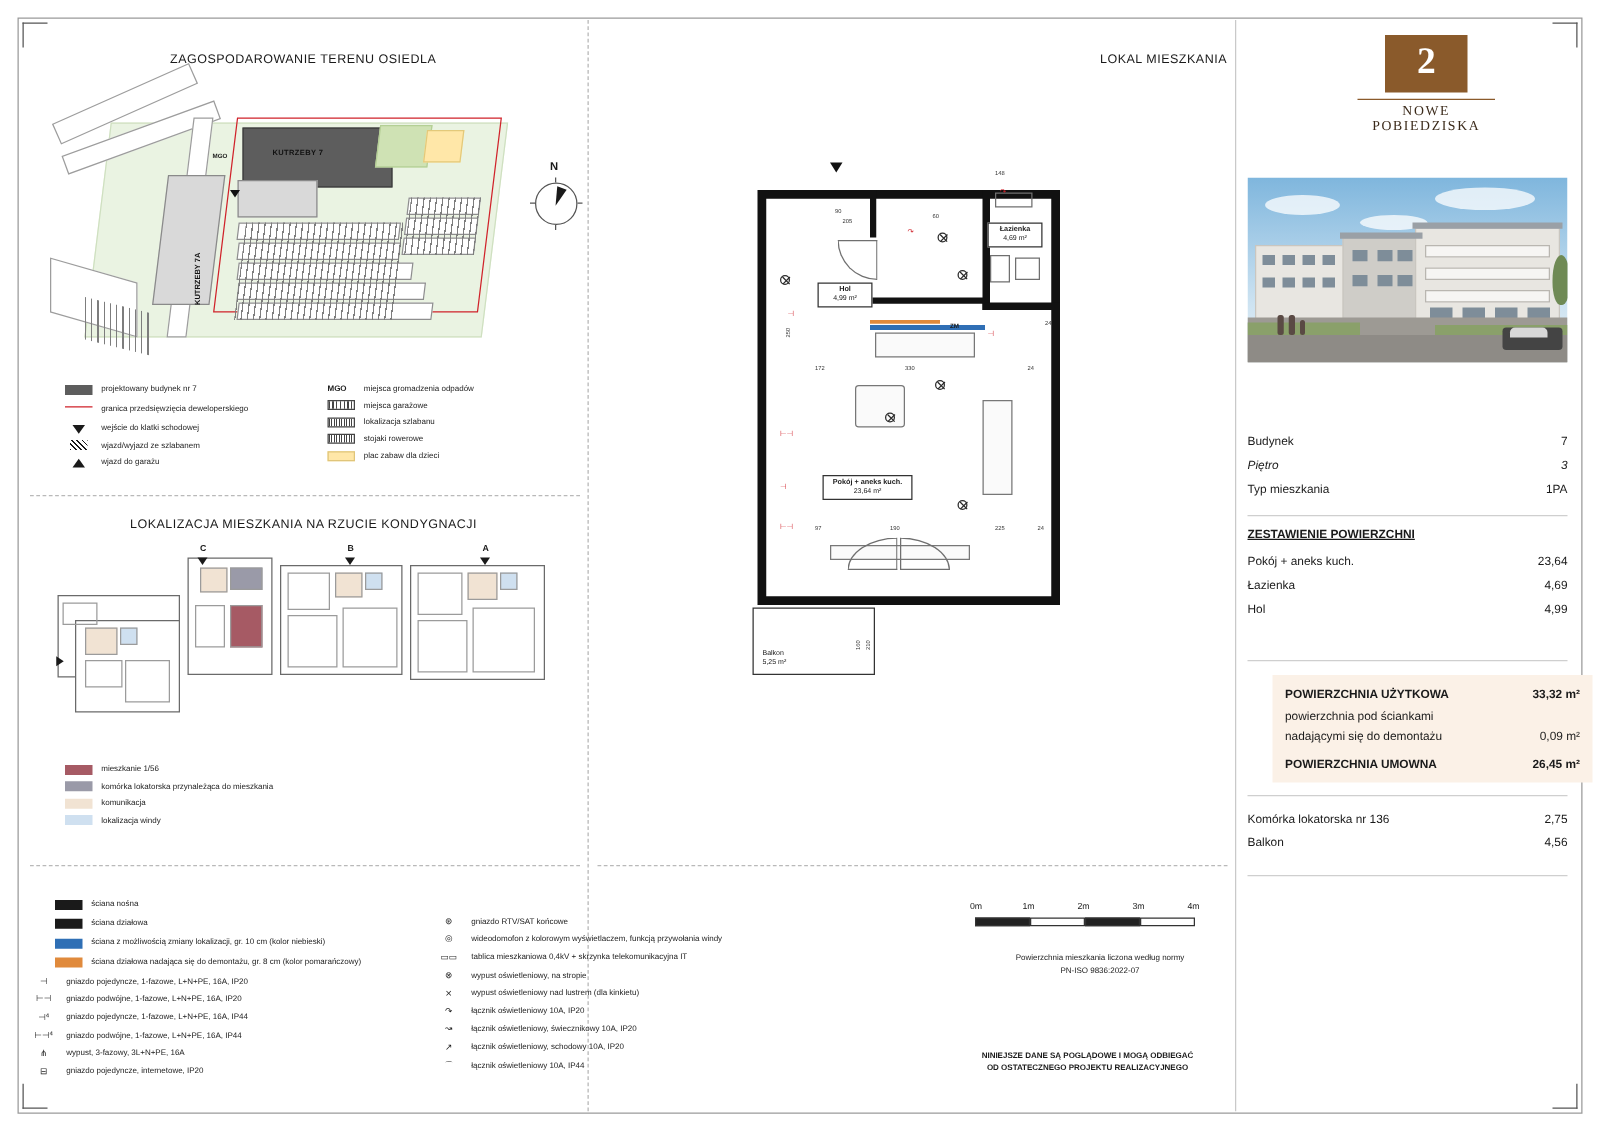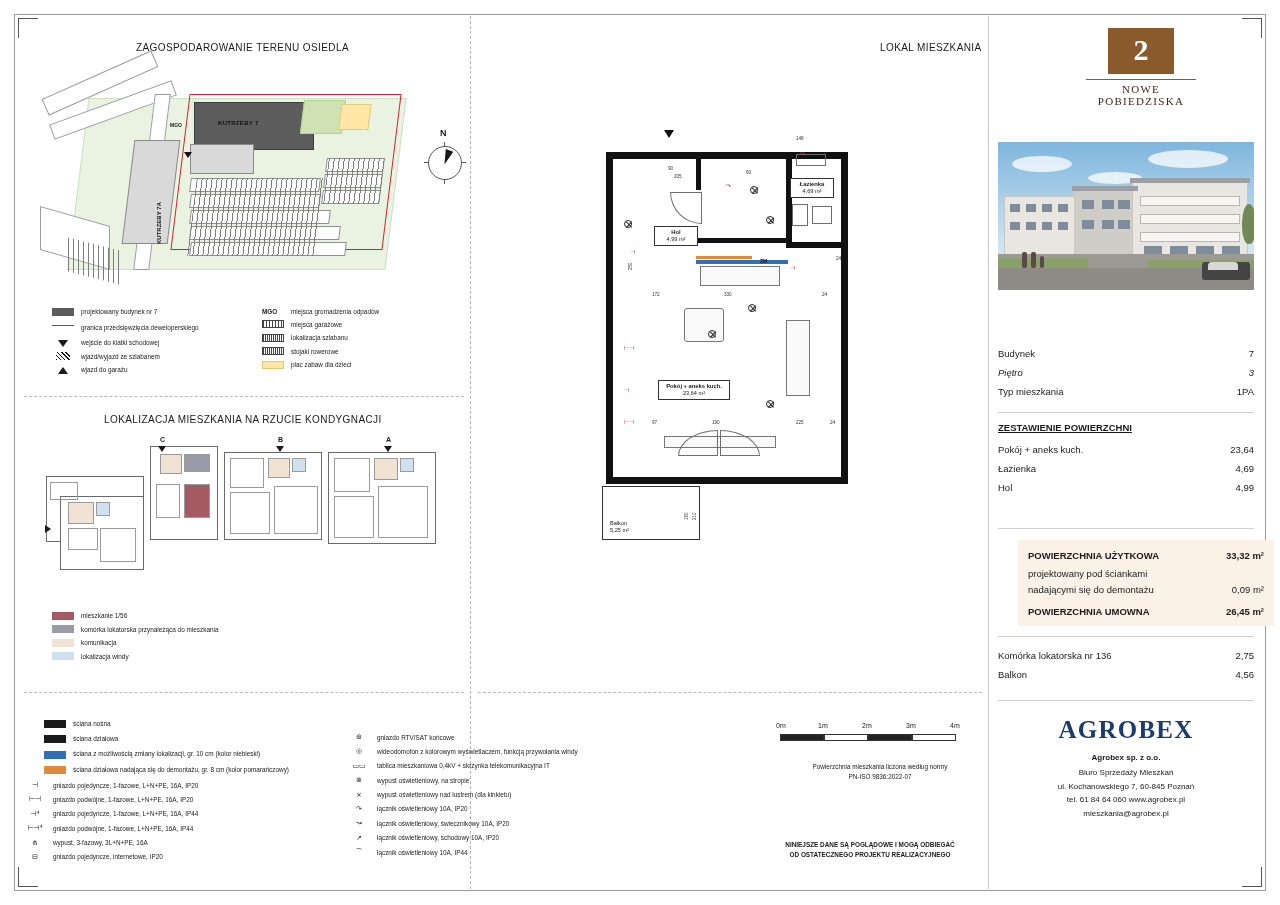--- a/index.html
+++ b/index.html
@@ -751,7 +751,7 @@
       <span>33,32 m²</span>
     </div>
     <div class="ub-row" style="top:28px;">
-      <span>projektowany pod ściankami</span>
+      <span>powierzchnia pod ściankami</span>
       <span></span>
     </div>
     <div class="ub-row" style="top:44px;">

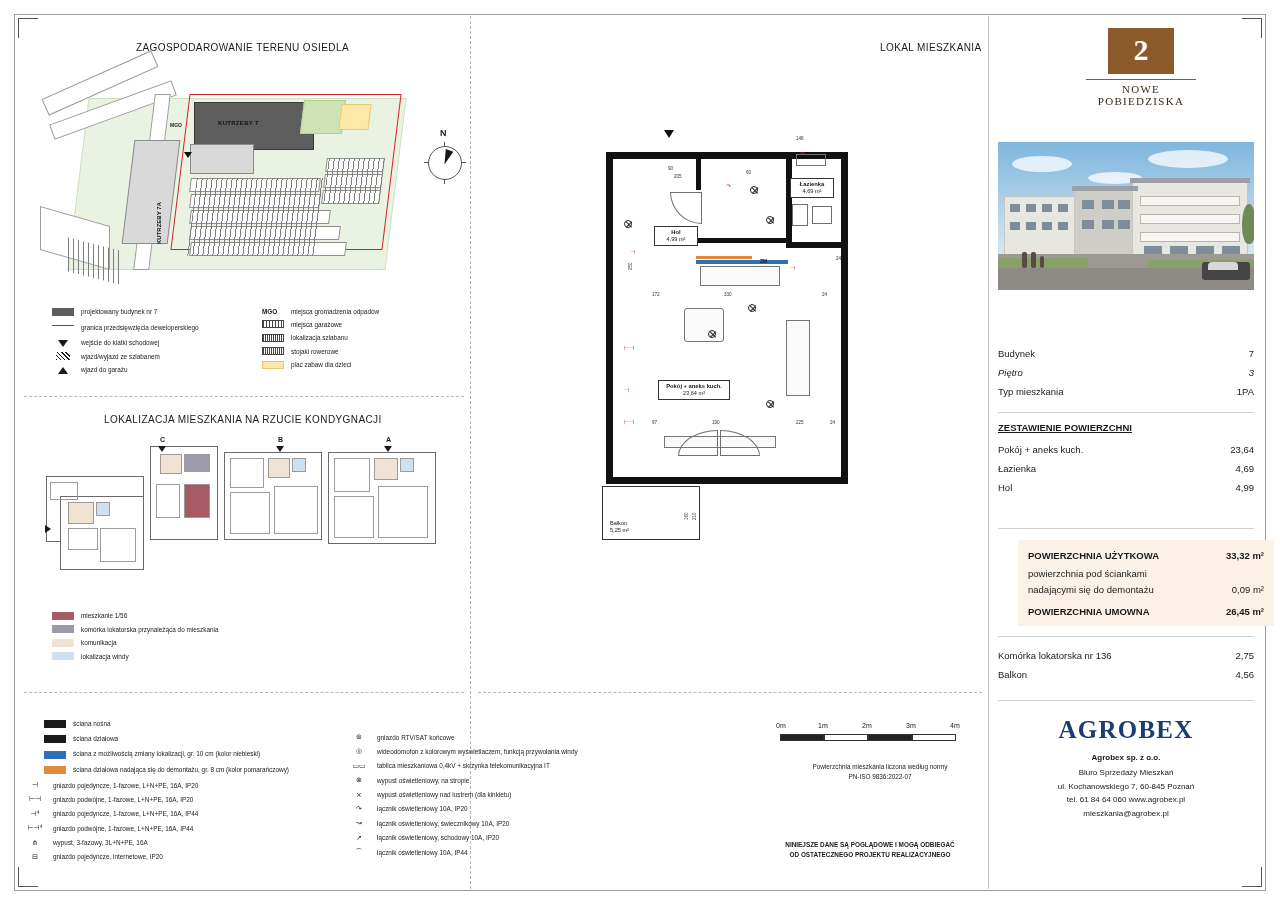--- a/index.html
+++ b/index.html
@@ -777,16 +777,6 @@
 
   <div class="rline" style="top:700px;"></div>
 
-  <div class="agro">
-    <div class="agro-name">AGROBEX</div>
-    <div class="agro-sub">Agrobex sp. z o.o.</div>
-    <div class="agro-lines">
-      <div>Biuro Sprzedaży Mieszkań</div>
-      <div>ul. Kochanowskiego 7, 60-845 Poznań</div>
-      <div>tel. 61 84 64 060   www.agrobex.pl</div>
-      <div>mieszkania@agrobex.pl</div>
-    </div>
-  </div>
 
 </div>
 

